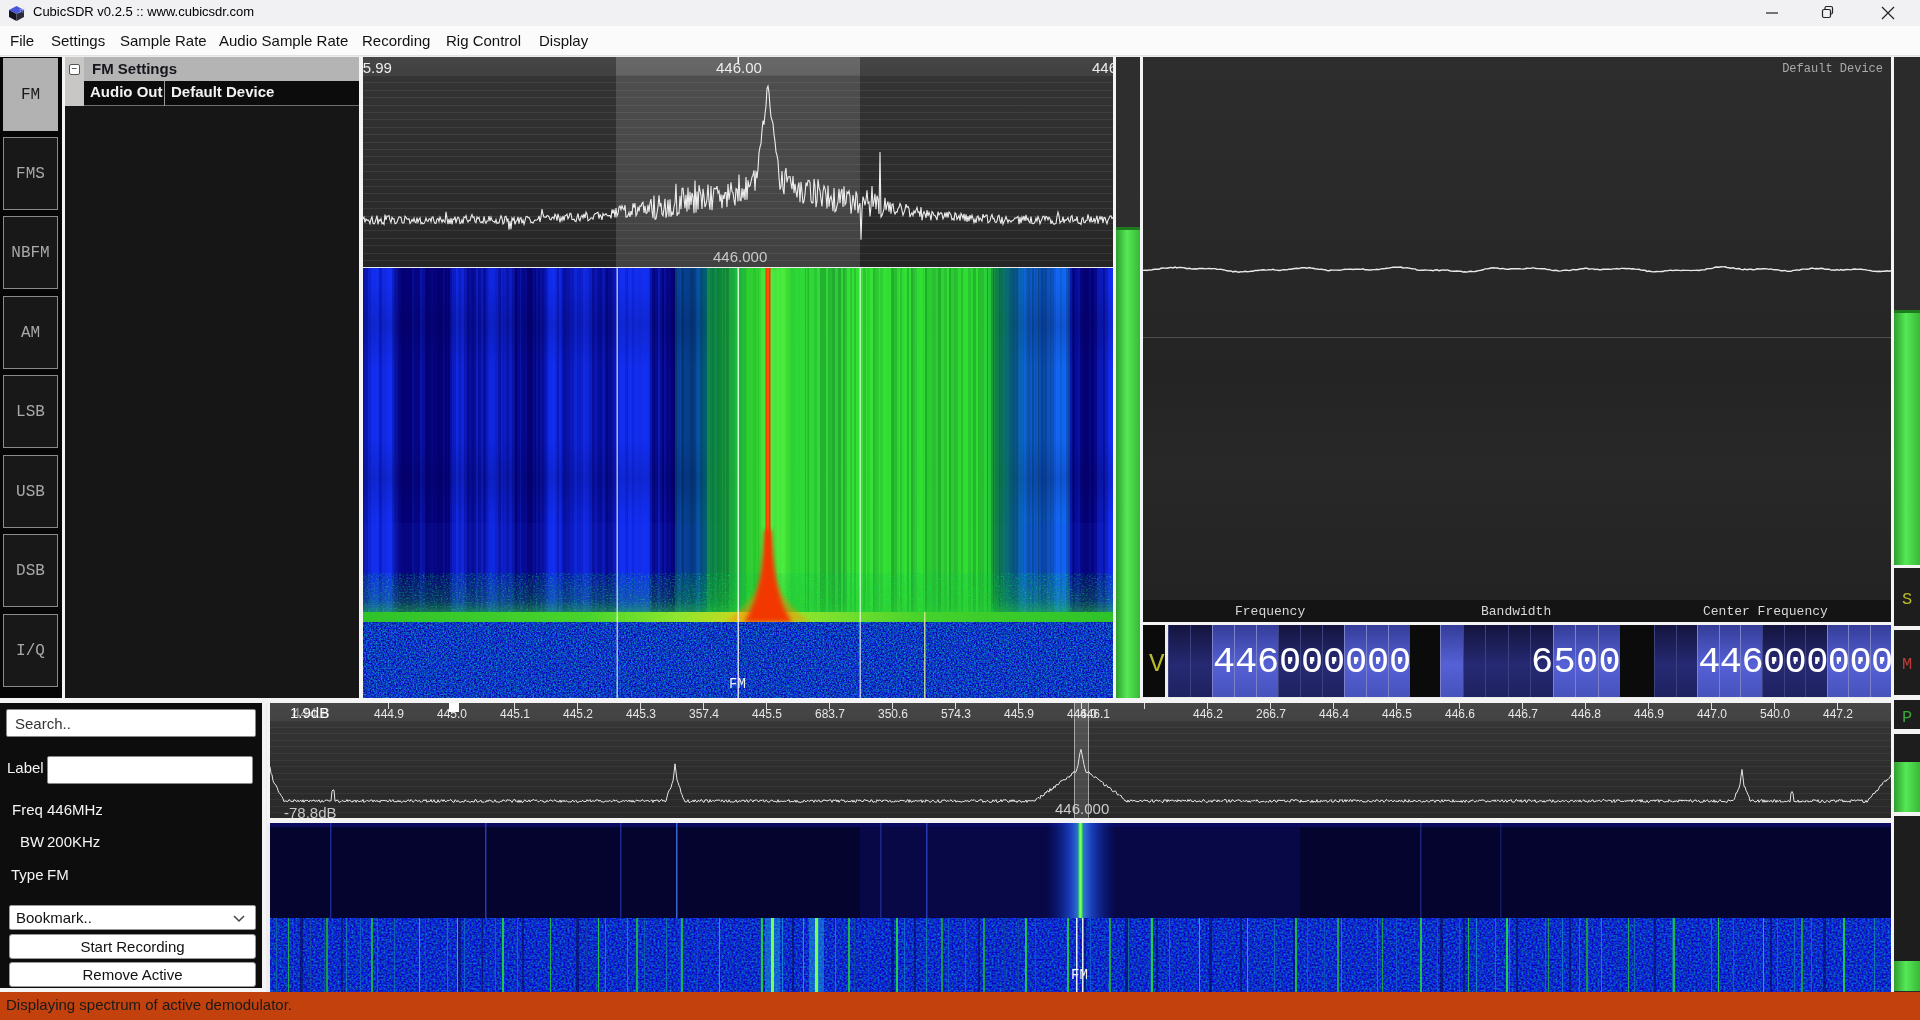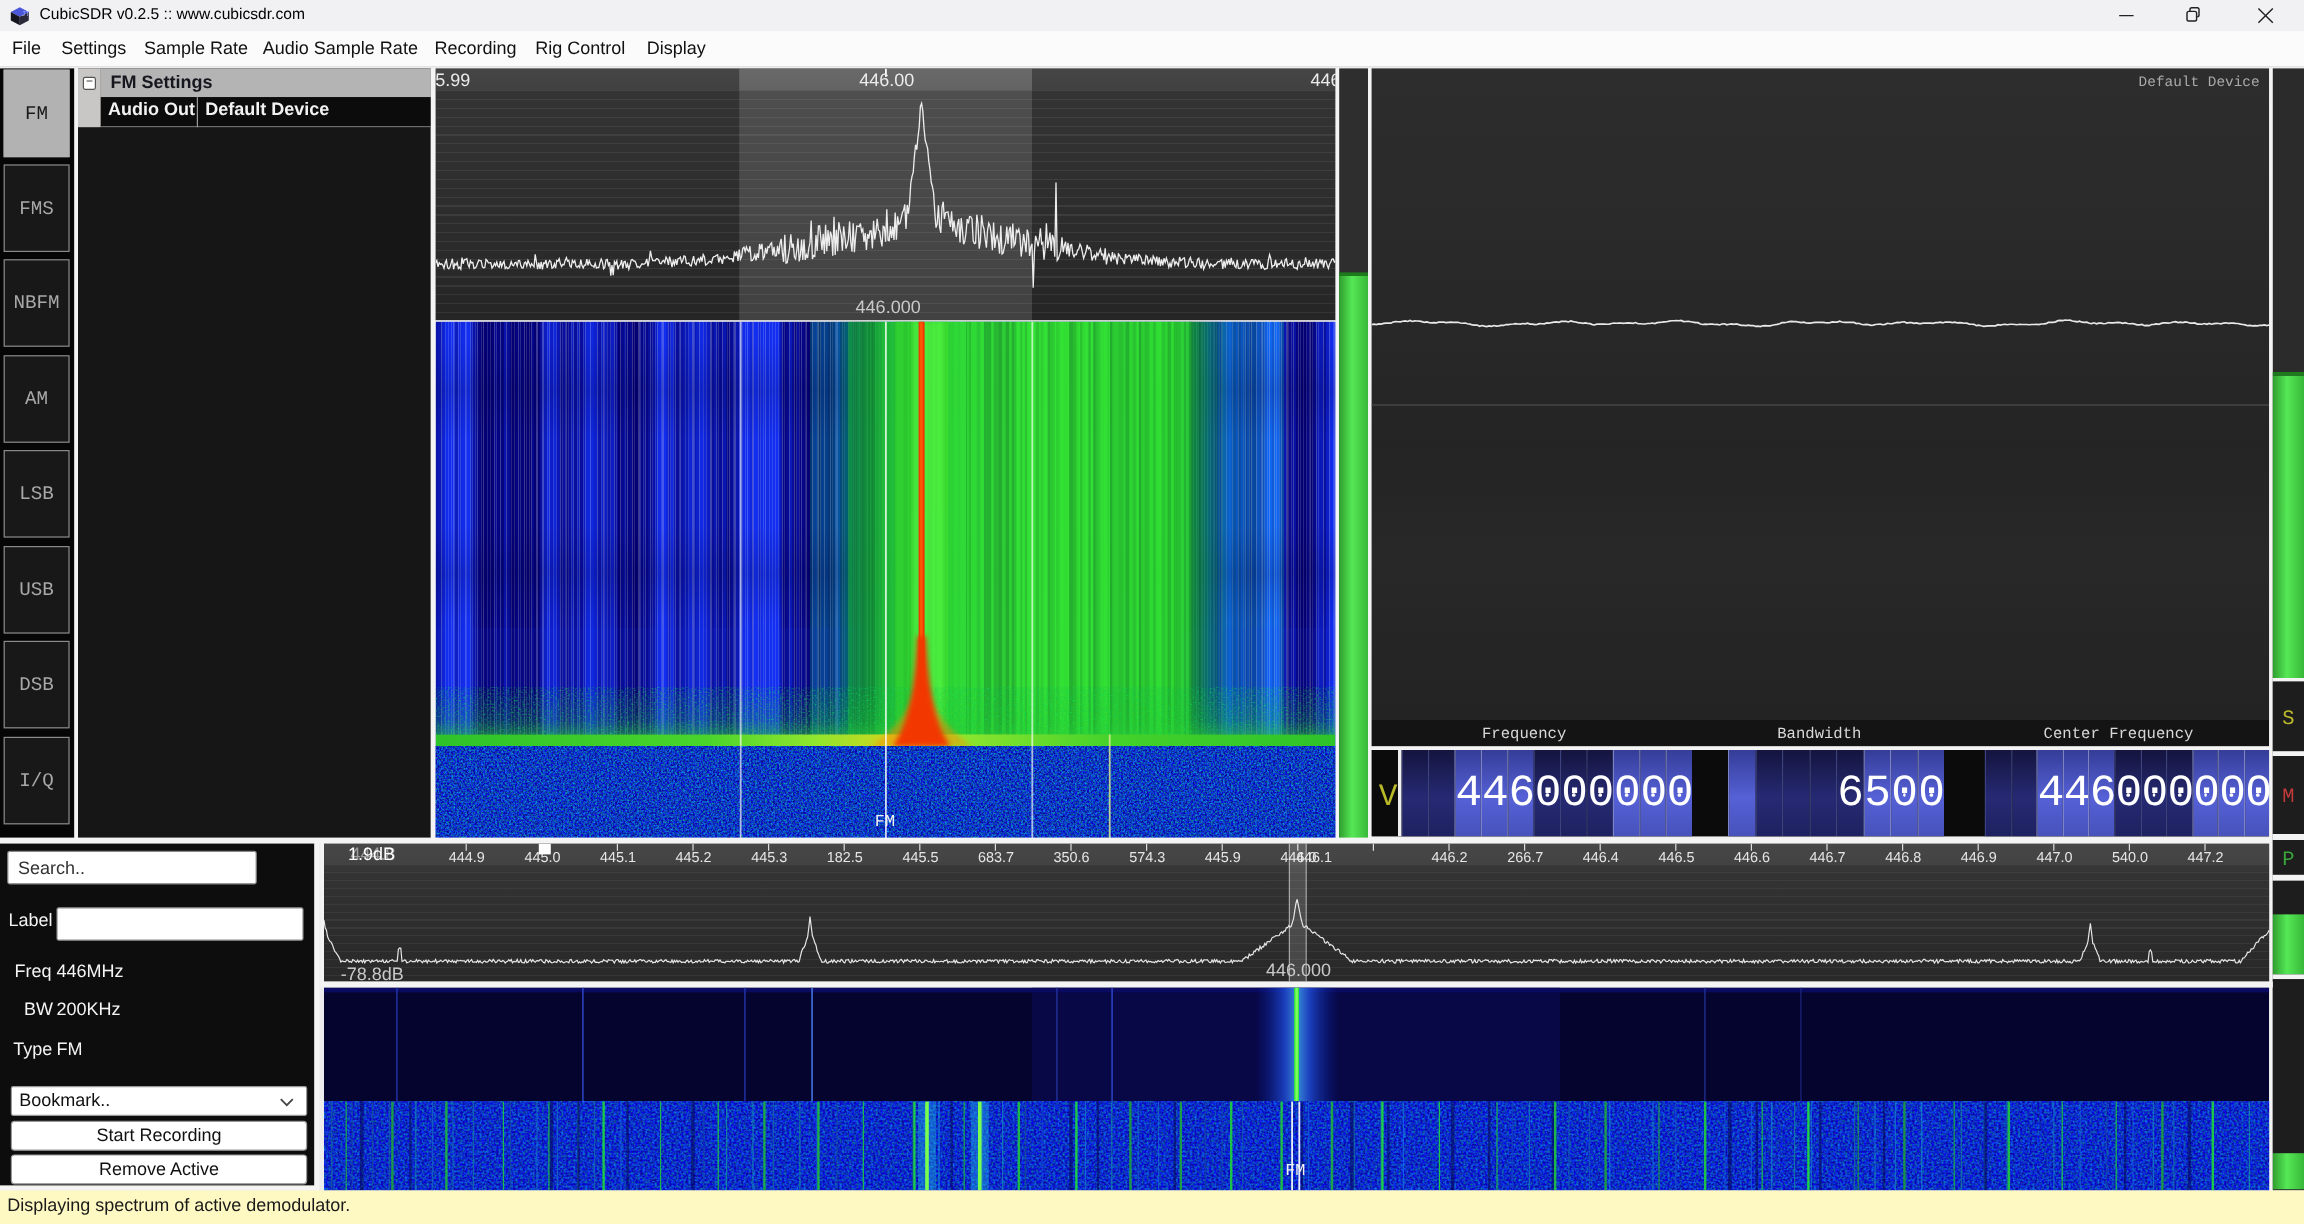--- a/index.html
+++ b/index.html
@@ -867,7 +867,7 @@
 <div id="statusw"></div>
 
 <div id="blpanel">
-  <input style="left: 6px; top: 6px; width: 208px; height: 28px; padding-left: 8px; font-size: 15px; color: rgb(51, 51, 51);" value="Search..">
+  <input style="left: 6px; top: 6px; width: 250px; height: 28px; padding-left: 8px; font-size: 15px; color: rgb(51, 51, 51);" value="Search..">
   <span class="wlab" style="left:7px;top:56px">Label</span>
   <input style="left: 47px; top: 53px; width: 206px; height: 28px;">
   <span class="wlab" style="left:12px;top:98px">Freq</span>

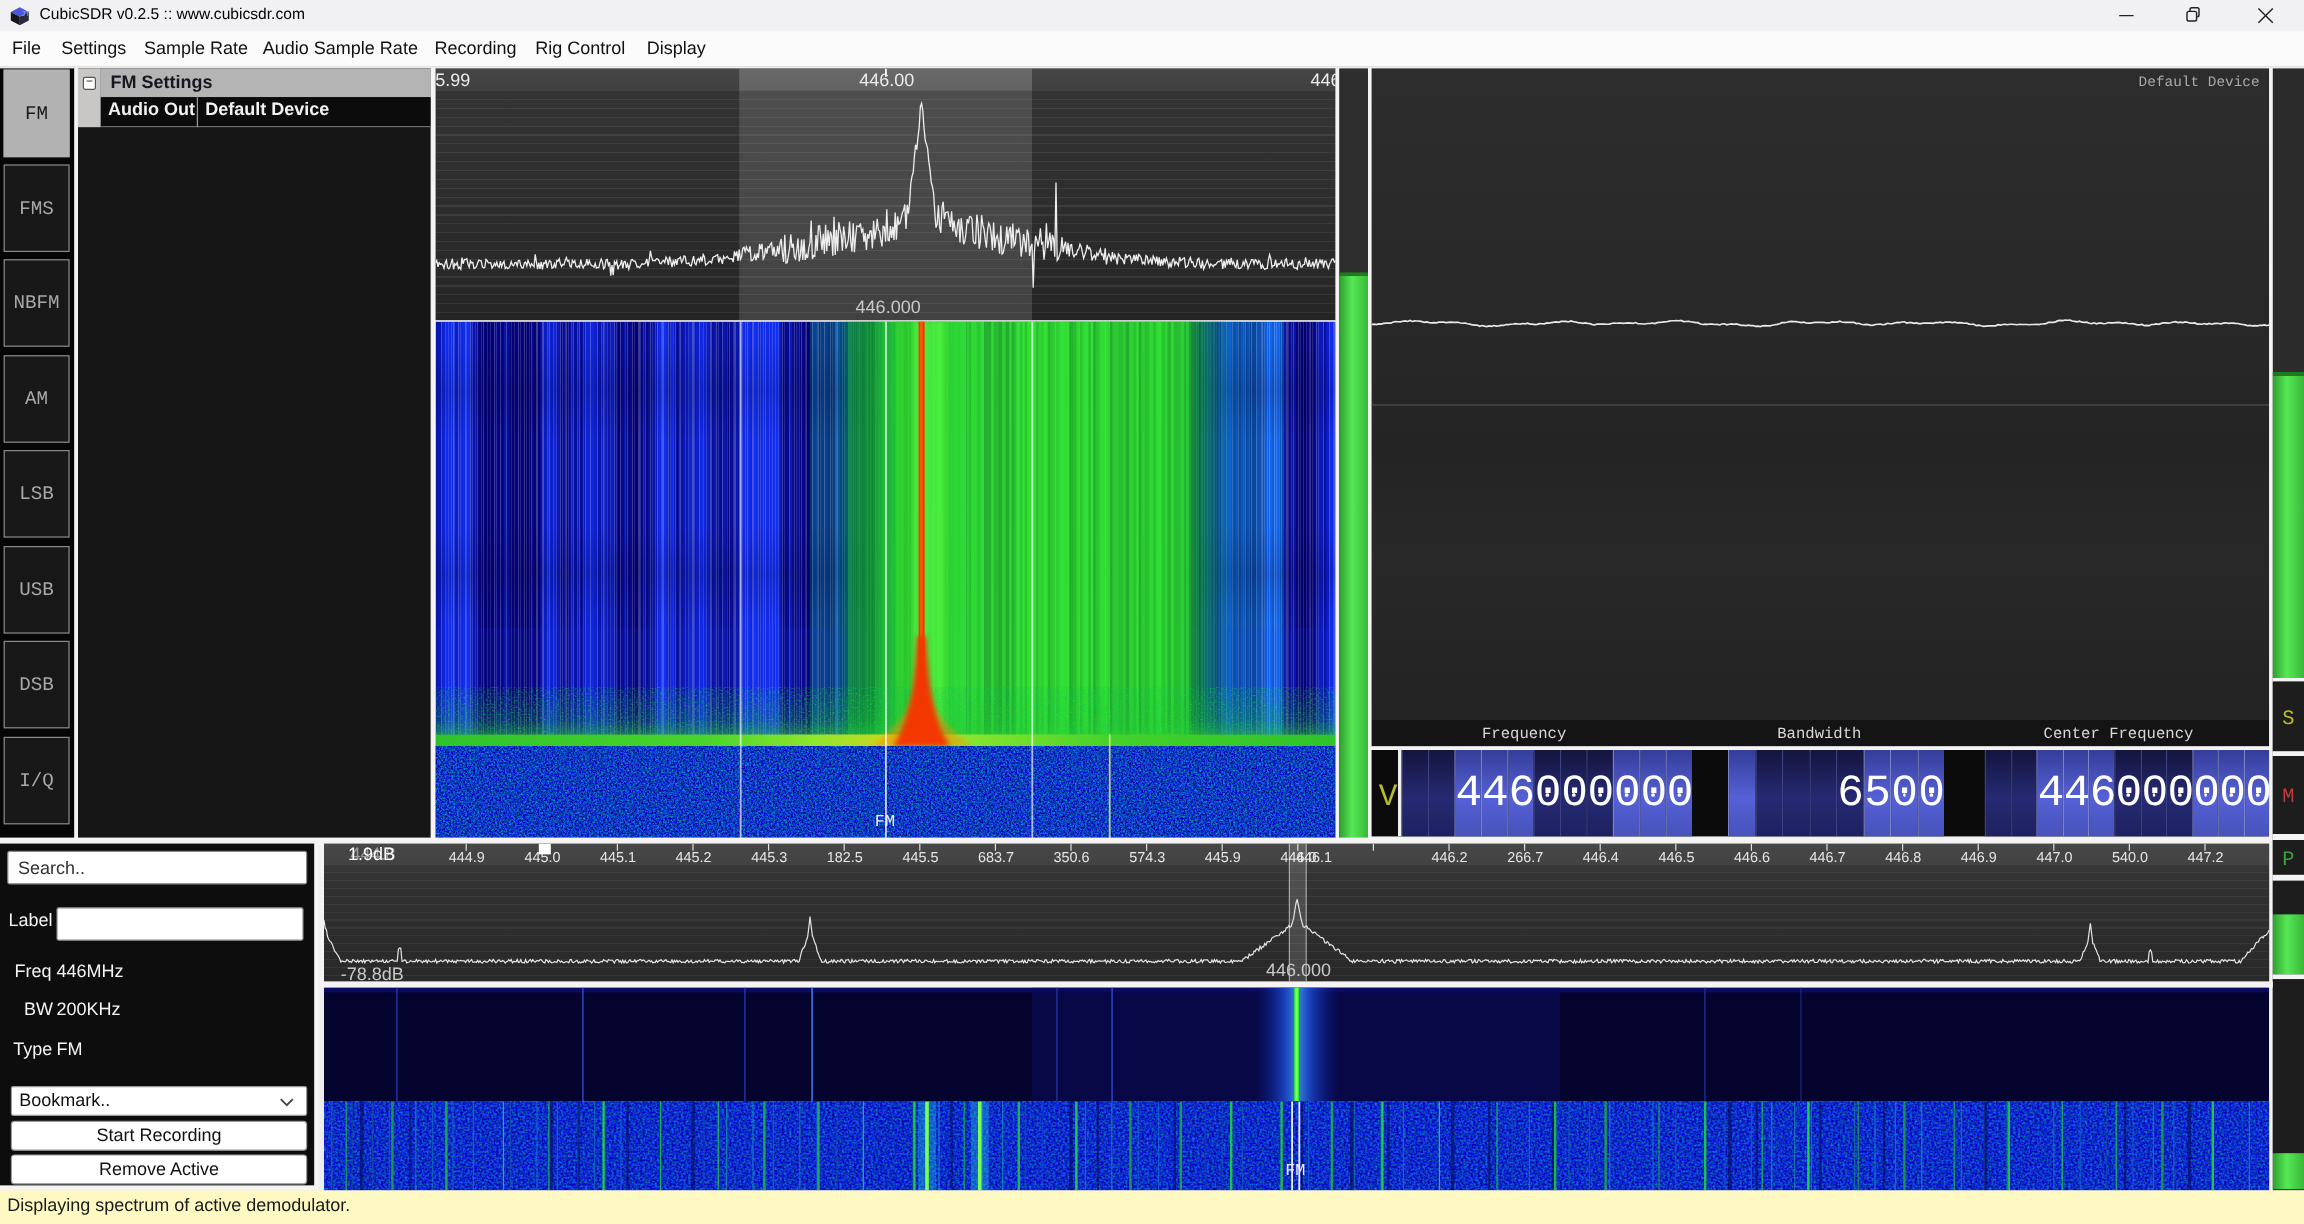--- a/index.html
+++ b/index.html
@@ -902,7 +902,7 @@
     <div class="tick" style="left:370px"></div>
     <div class="tlab" style="left:354px">445.3</div>
     <div class="tick" style="left:433px"></div>
-    <div class="tlab" style="left:417px">182.5</div>
+    <div class="tlab" style="left:417px">357.4</div>
     <div class="tick" style="left:496px"></div>
     <div class="tlab" style="left:480px">445.5</div>
     <div class="tick" style="left:559px"></div>

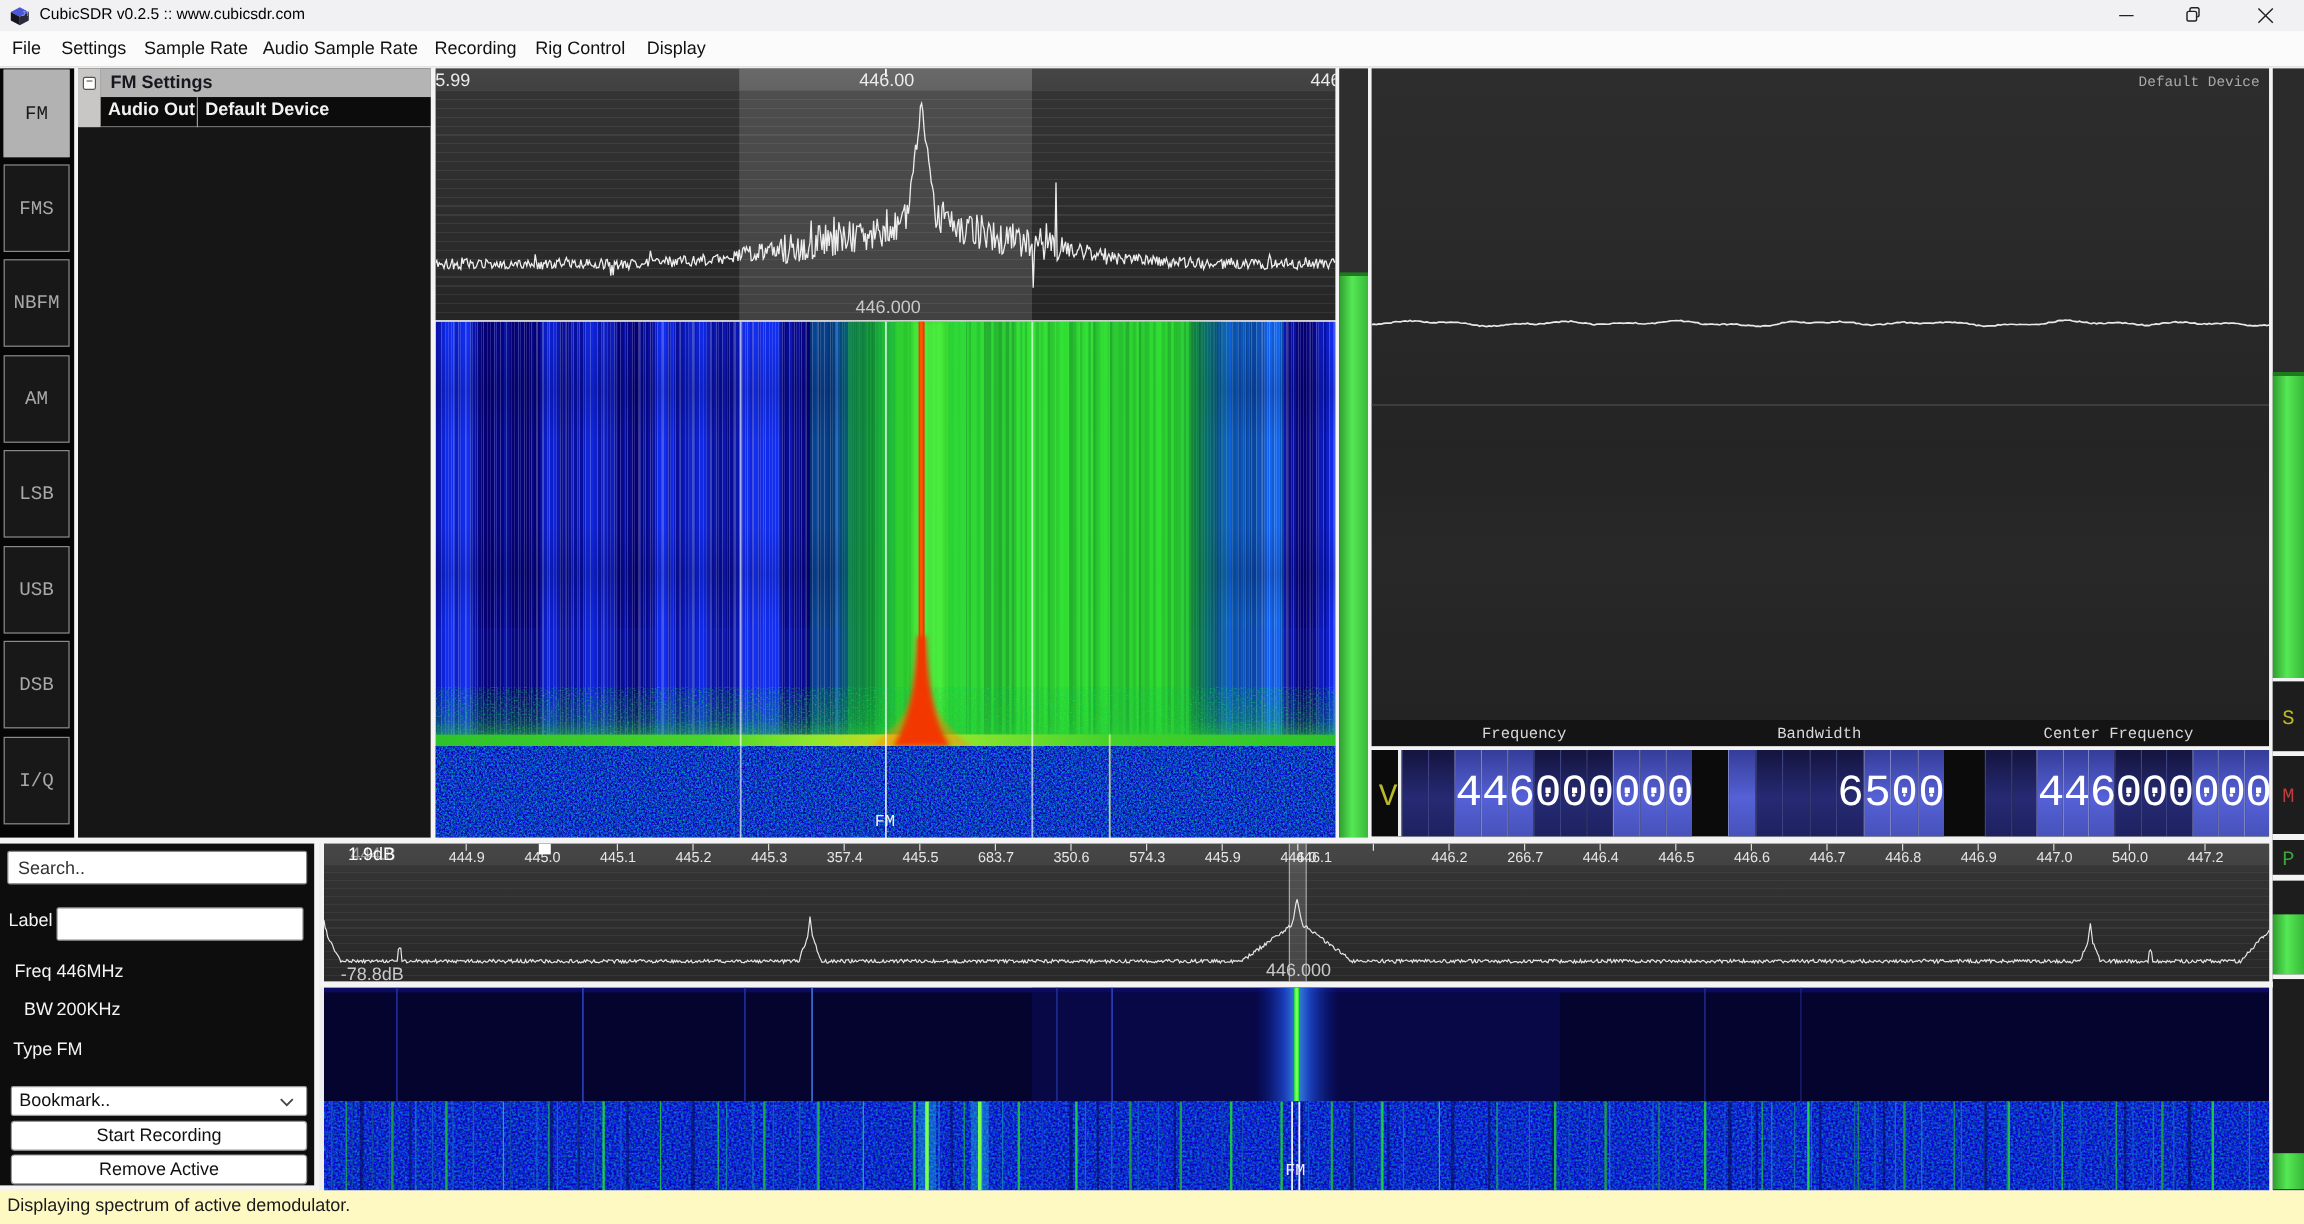--- a/index.html
+++ b/index.html
@@ -9,7 +9,7 @@
 #titlebar .ttl { position:absolute; left:33px; top:4px; font-size:13px; color:#000; }
 #menubar { position:absolute; left:0; top:26px; width:1920px; height:30px; background:#fbfbfb; border-bottom:1px solid #e2e2e2;}
 .mi { position:absolute; top:6px; font-size:15px; color:#111; }
-#status { position:absolute; left:0; top:992px; width:1920px; height:28px; background:#fef9c3; }
+#status { position:absolute; left:0; top:992px; width:1920px; height:28px; background:#c2410c; }
 #status span { position:absolute; left:6px; top:4px; font-size:15px; color:#1a1a1a; }
 
 #sidebx { position:absolute; left:0; top:57px; width:62px; height:642px; background:#060606; }

